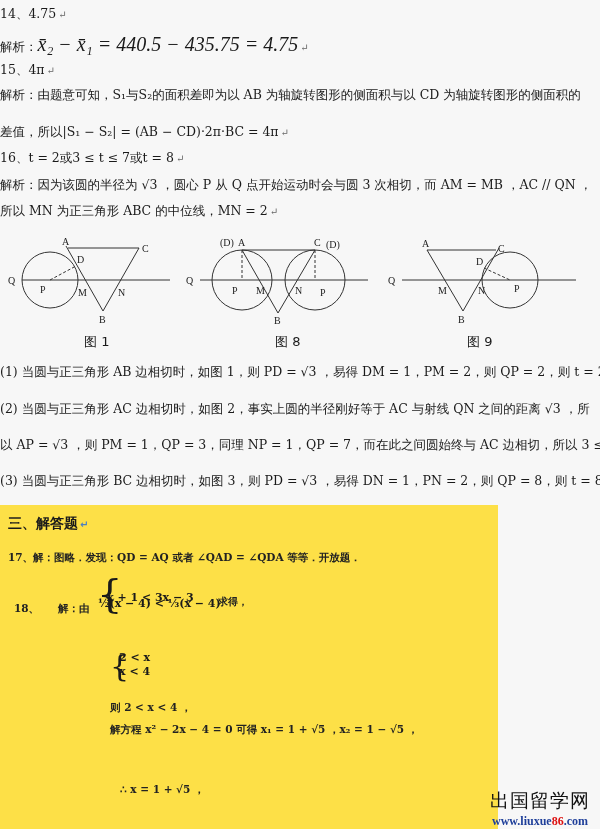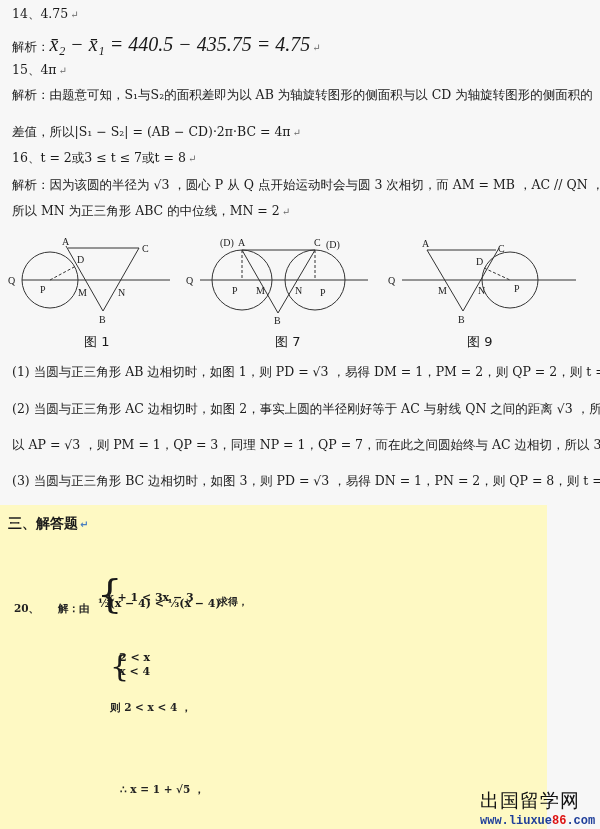--- a/index.html
+++ b/index.html
@@ -5,7 +5,7 @@
   html, body { margin:0; padding:0; }
   body { width:600px; height:829px; background:#f7f7f7; position:relative; overflow:hidden;
          font-family:"DejaVu Serif","Liberation Serif",serif; color:#1a1a1a; }
-  .line { position:absolute; left:12px; font-size:12.5px; white-space:nowrap; line-height:16px;text-align:center; }
+  .line { position:absolute; left:0; font-size:12.5px; white-space:nowrap; line-height:16px;text-align:center; }
   .math { font-family:"Liberation Serif","DejaVu Serif",serif; font-style:italic; font-size:20px; }
   .ret { color:#666; font-size:10px; margin-left:2px; }
   .fig { position:absolute; top:228px; }

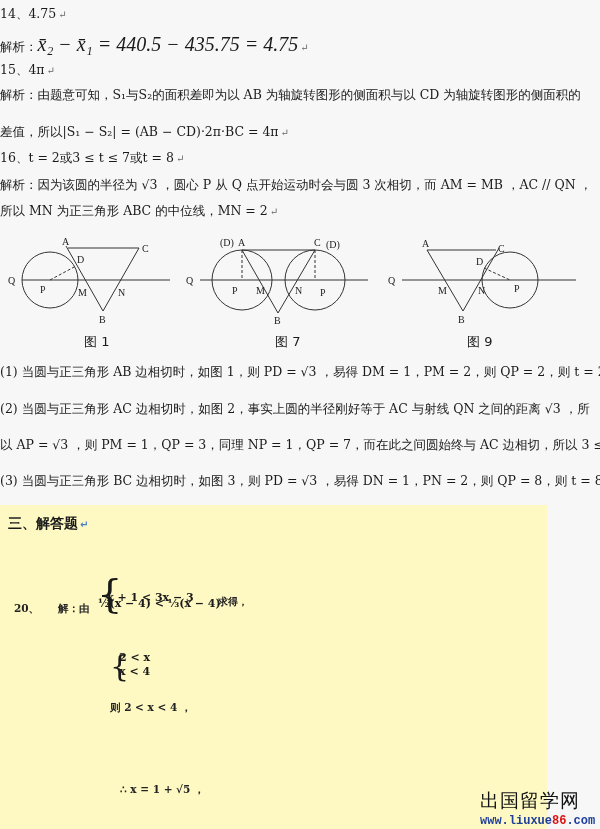--- a/index.html
+++ b/index.html
@@ -76,7 +76,7 @@
     <text x="94" y="96">B</text>
   </svg>
 </div>
-<div class="caption" style="left:275px">图 7</div>
+<div class="caption" style="left:275px">图 8</div>
 
 <div class="fig" style="left:380px;">
   <svg width="220" height="100" viewBox="0 0 220 100">

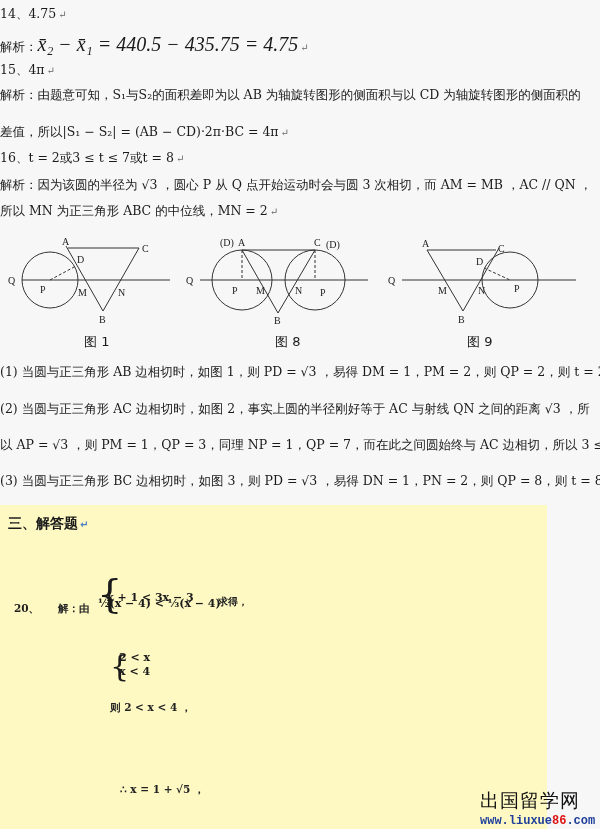--- a/index.html
+++ b/index.html
@@ -11,7 +11,7 @@
   .fig { position:absolute; top:228px; }
   .fig svg text { font-family:"Liberation Serif",serif; font-size:10px; fill:#222; }
   .caption { position:absolute; top:333px; font-size:13px; font-family:"DejaVu Sans","Liberation Sans",sans-serif; }
-  .part2 { position:absolute; left:0; top:505px; width:547px; height:324px; background:#fef9c3; }
+  .part2 { position:absolute; left:0; top:505px; width:498px; height:324px; background:#fde047; }
   .h3 { position:absolute; left:8px; top:10px; font-size:14px; font-weight:bold; font-family:"DejaVu Sans",sans-serif; }
   .small { position:absolute; font-size:10.5px; font-family:"DejaVu Serif",serif; font-weight:bold; white-space:nowrap; color:#222; }
   .brace { position:absolute; font-size:11px; font-family:"DejaVu Serif",serif; font-weight:bold; line-height:14px; }

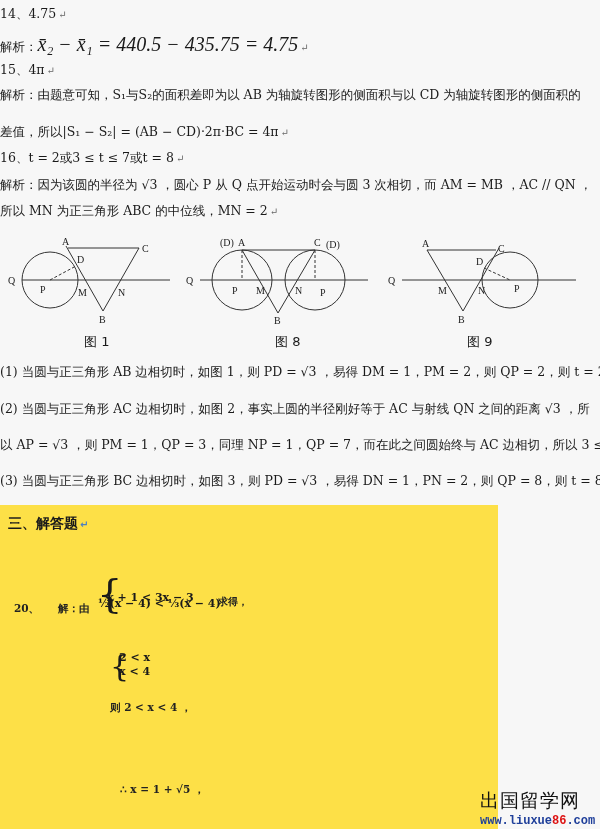--- a/index.html
+++ b/index.html
@@ -105,6 +105,7 @@
 
 <div class="part2">
   <div class="h3"><span>三、解答题</span><span class="ret" style="color:#4a7fc1">↵</span></div>
+  <div class="small" style="left:8px; top:46px">17、解：图略．发现：QD = AQ 或者 ∠QAD = ∠QDA 等等．开放题．</div>
 
   <div class="small" style="left:14px; top:97px">20、</div>
   <div class="small" style="left:58px; top:97px">解：由</div>

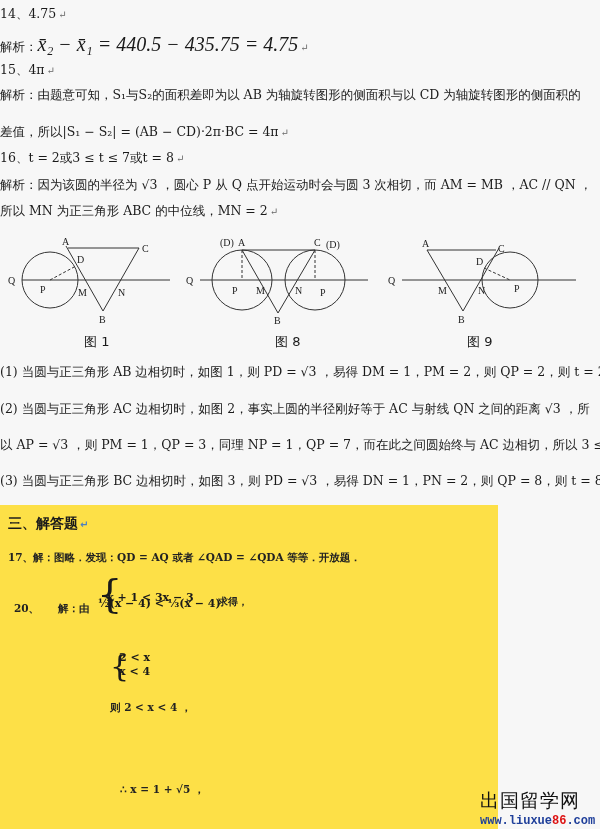--- a/index.html
+++ b/index.html
@@ -107,7 +107,7 @@
   <div class="h3"><span>三、解答题</span><span class="ret" style="color:#4a7fc1">↵</span></div>
   <div class="small" style="left:8px; top:46px">17、解：图略．发现：QD = AQ 或者 ∠QAD = ∠QDA 等等．开放题．</div>
 
-  <div class="small" style="left:14px; top:97px">20、</div>
+  <div class="small" style="left:14px; top:97px">18、</div>
   <div class="small" style="left:58px; top:97px">解：由</div>
   <div class="brace" style="left:97px; top:68px; font-size:40px; font-weight:normal; line-height:40px;">{</div>
   <div class="brace" style="left:107px; top:86px">x + 1 &lt; 3x − 3</div>

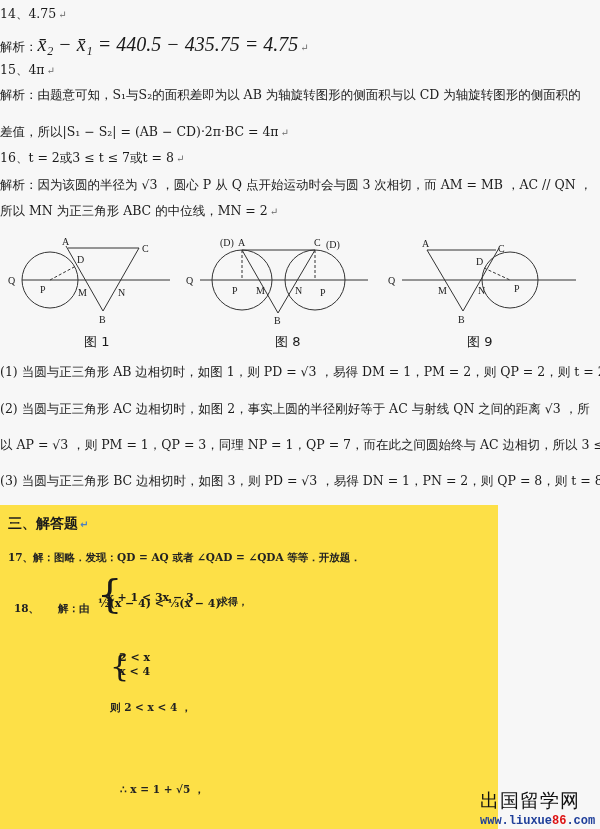--- a/index.html
+++ b/index.html
@@ -119,6 +119,7 @@
   <div class="brace" style="left:119px; top:160px">x &lt; 4</div>
 
   <div class="small" style="left:110px; top:196px">则 2 &lt; x &lt; 4 ，</div>
+  <div class="small" style="left:110px; top:218px">解方程 x² − 2x − 4 = 0 可得 x₁ = 1 + √5 ，x₂ = 1 − √5 ，</div>
   <div class="small" style="left:120px; top:278px">∴ x = 1 + √5 ，</div>
 </div>
 

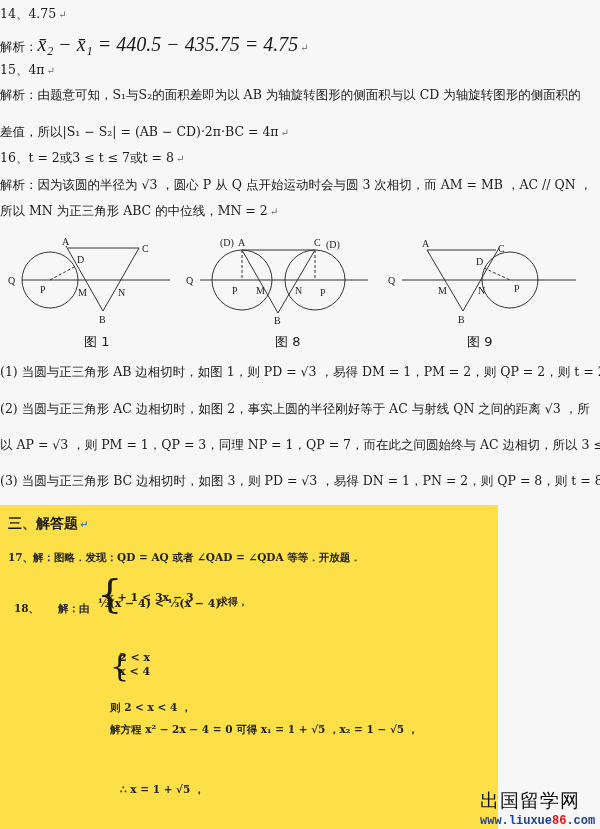--- a/index.html
+++ b/index.html
@@ -15,7 +15,7 @@
   .h3 { position:absolute; left:8px; top:10px; font-size:14px; font-weight:bold; font-family:"DejaVu Sans",sans-serif; }
   .small { position:absolute; font-size:10.5px; font-family:"DejaVu Serif",serif; font-weight:bold; white-space:nowrap; color:#222; }
   .brace { position:absolute; font-size:11px; font-family:"DejaVu Serif",serif; font-weight:bold; line-height:14px; }
-  .wm { position:absolute; left:480px; top:788px; width:120px; text-align:left; }
+  .wm { position:absolute; left:480px; top:788px; width:120px; text-align:center; }
   .wm-cn { font-family:"DejaVu Sans",sans-serif; font-size:19px; color:#111; letter-spacing:1px; display:block; }
   .wm-url { font-family:Liberation Mono, monospace; font-size:12px; font-weight:bold; color:#1f3f9a; display:block; }
   .wm-url .red { color:#d11; }

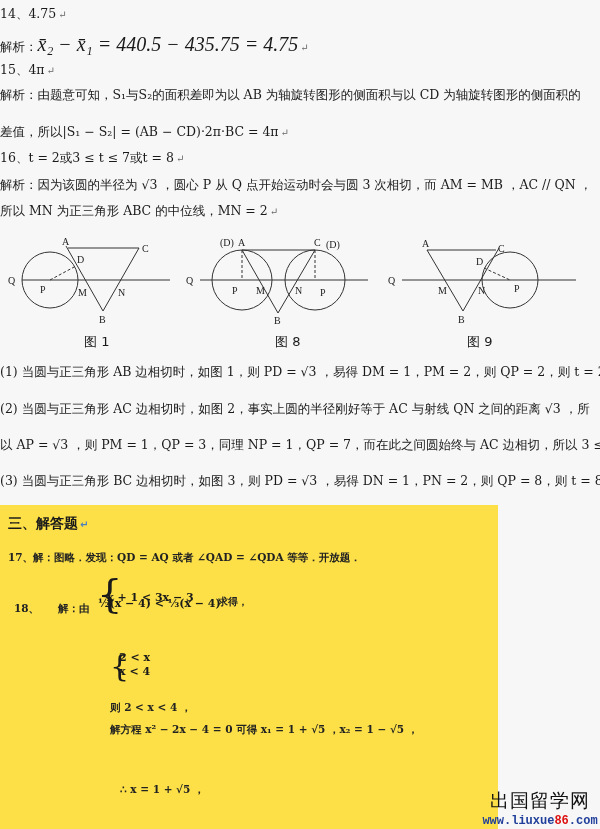--- a/index.html
+++ b/index.html
@@ -17,7 +17,7 @@
   .brace { position:absolute; font-size:11px; font-family:"DejaVu Serif",serif; font-weight:bold; line-height:14px; }
   .wm { position:absolute; left:480px; top:788px; width:120px; text-align:center; }
   .wm-cn { font-family:"DejaVu Sans",sans-serif; font-size:19px; color:#111; letter-spacing:1px; display:block; }
-  .wm-url { font-family:Liberation Mono, monospace; font-size:12px; font-weight:bold; color:#1f3f9a; display:block; }
+  .wm-url { font-family:Liberation Serif, serif; font-size:12px; font-weight:bold; color:#1f3f9a; display:block; }
   .wm-url .red { color:#d11; }
 </style>
 </head>

